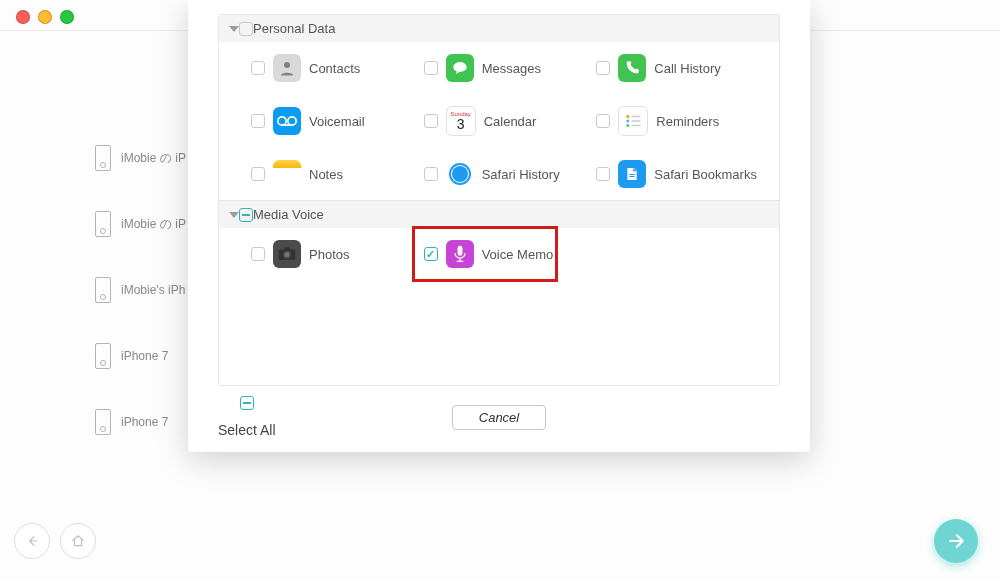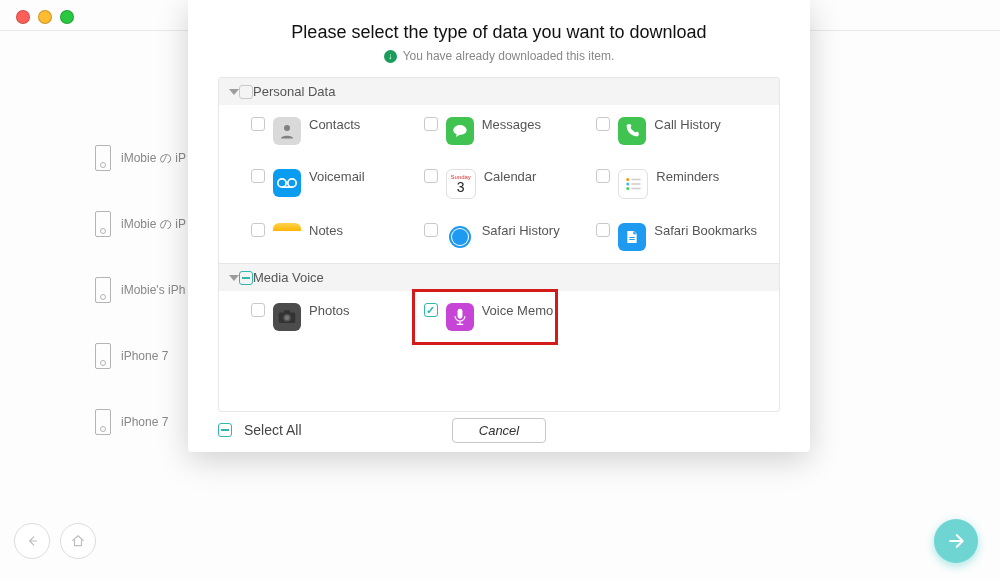--- a/index.html
+++ b/index.html
@@ -347,13 +347,6 @@
 </div>
 
 <div class="modal">
-  <div class="modal-header">
-    <div class="modal-title">Please select the type of data you want to download</div>
-    <div class="modal-subtitle">
-      <span class="dl-icon">↓</span>
-      <span>You have already downloaded this item.</span>
-    </div>
-  </div>
 
   <div class="data-area">
 

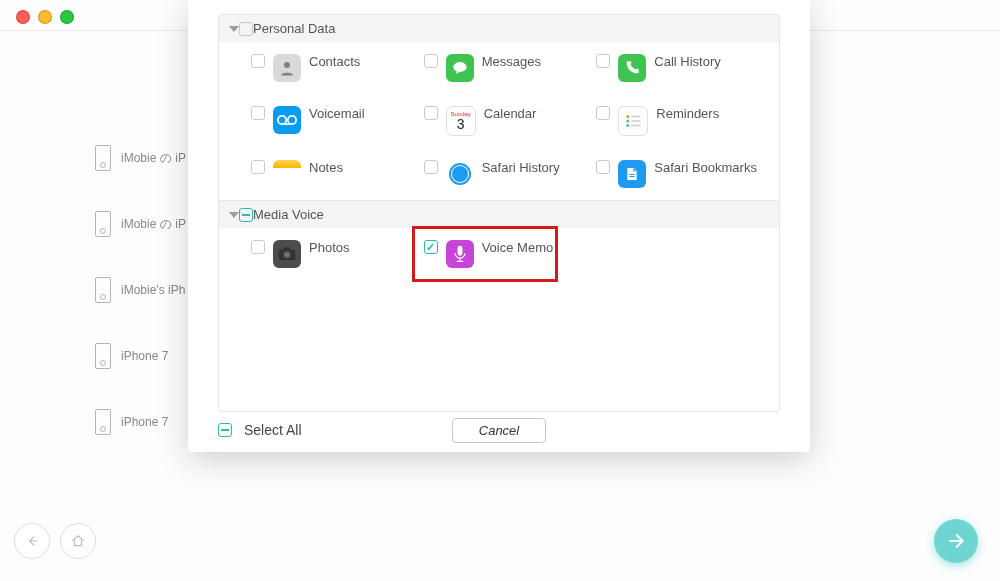--- a/index.html
+++ b/index.html
@@ -220,6 +220,7 @@
   }
   .data-item {
     display: flex;
+    align-items: center;
     gap: 8px;
     font-size: 13px;
     color: #555;

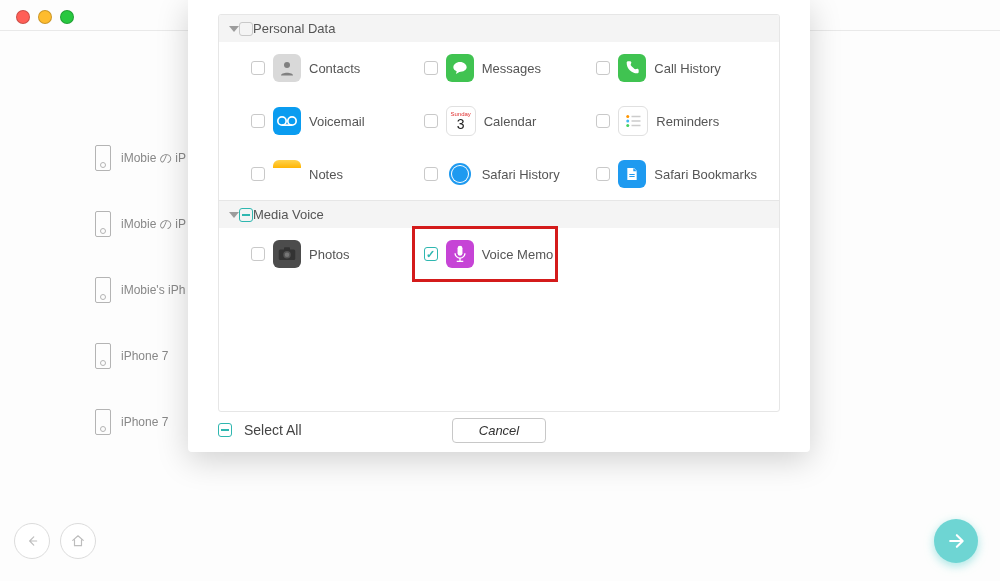--- a/index.html
+++ b/index.html
@@ -262,6 +262,7 @@
     gap: 12px;
     font-size: 14px;
     color: #444;
+    flex-direction: column;
   }
   .footer-buttons {
     position: absolute;

